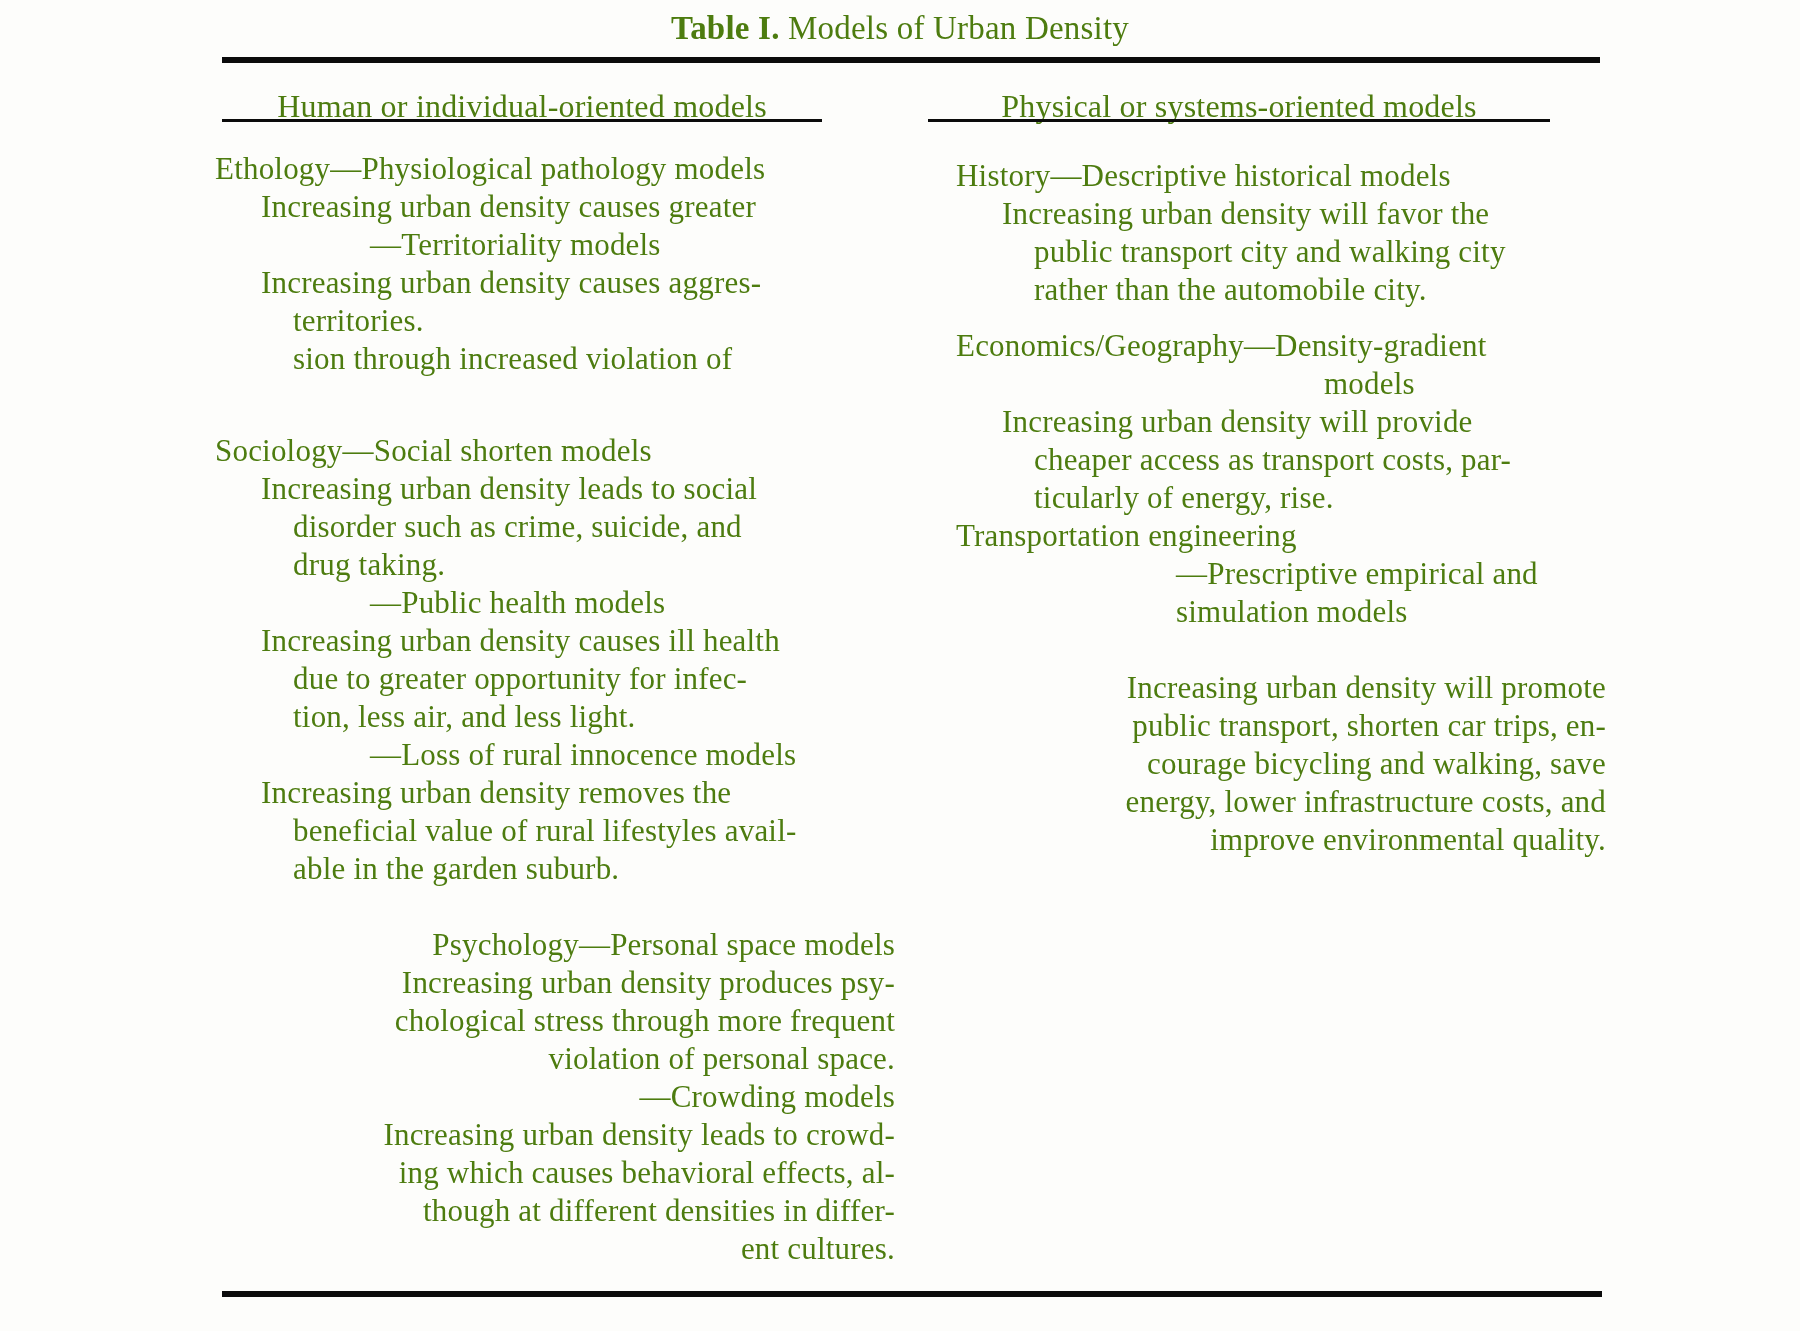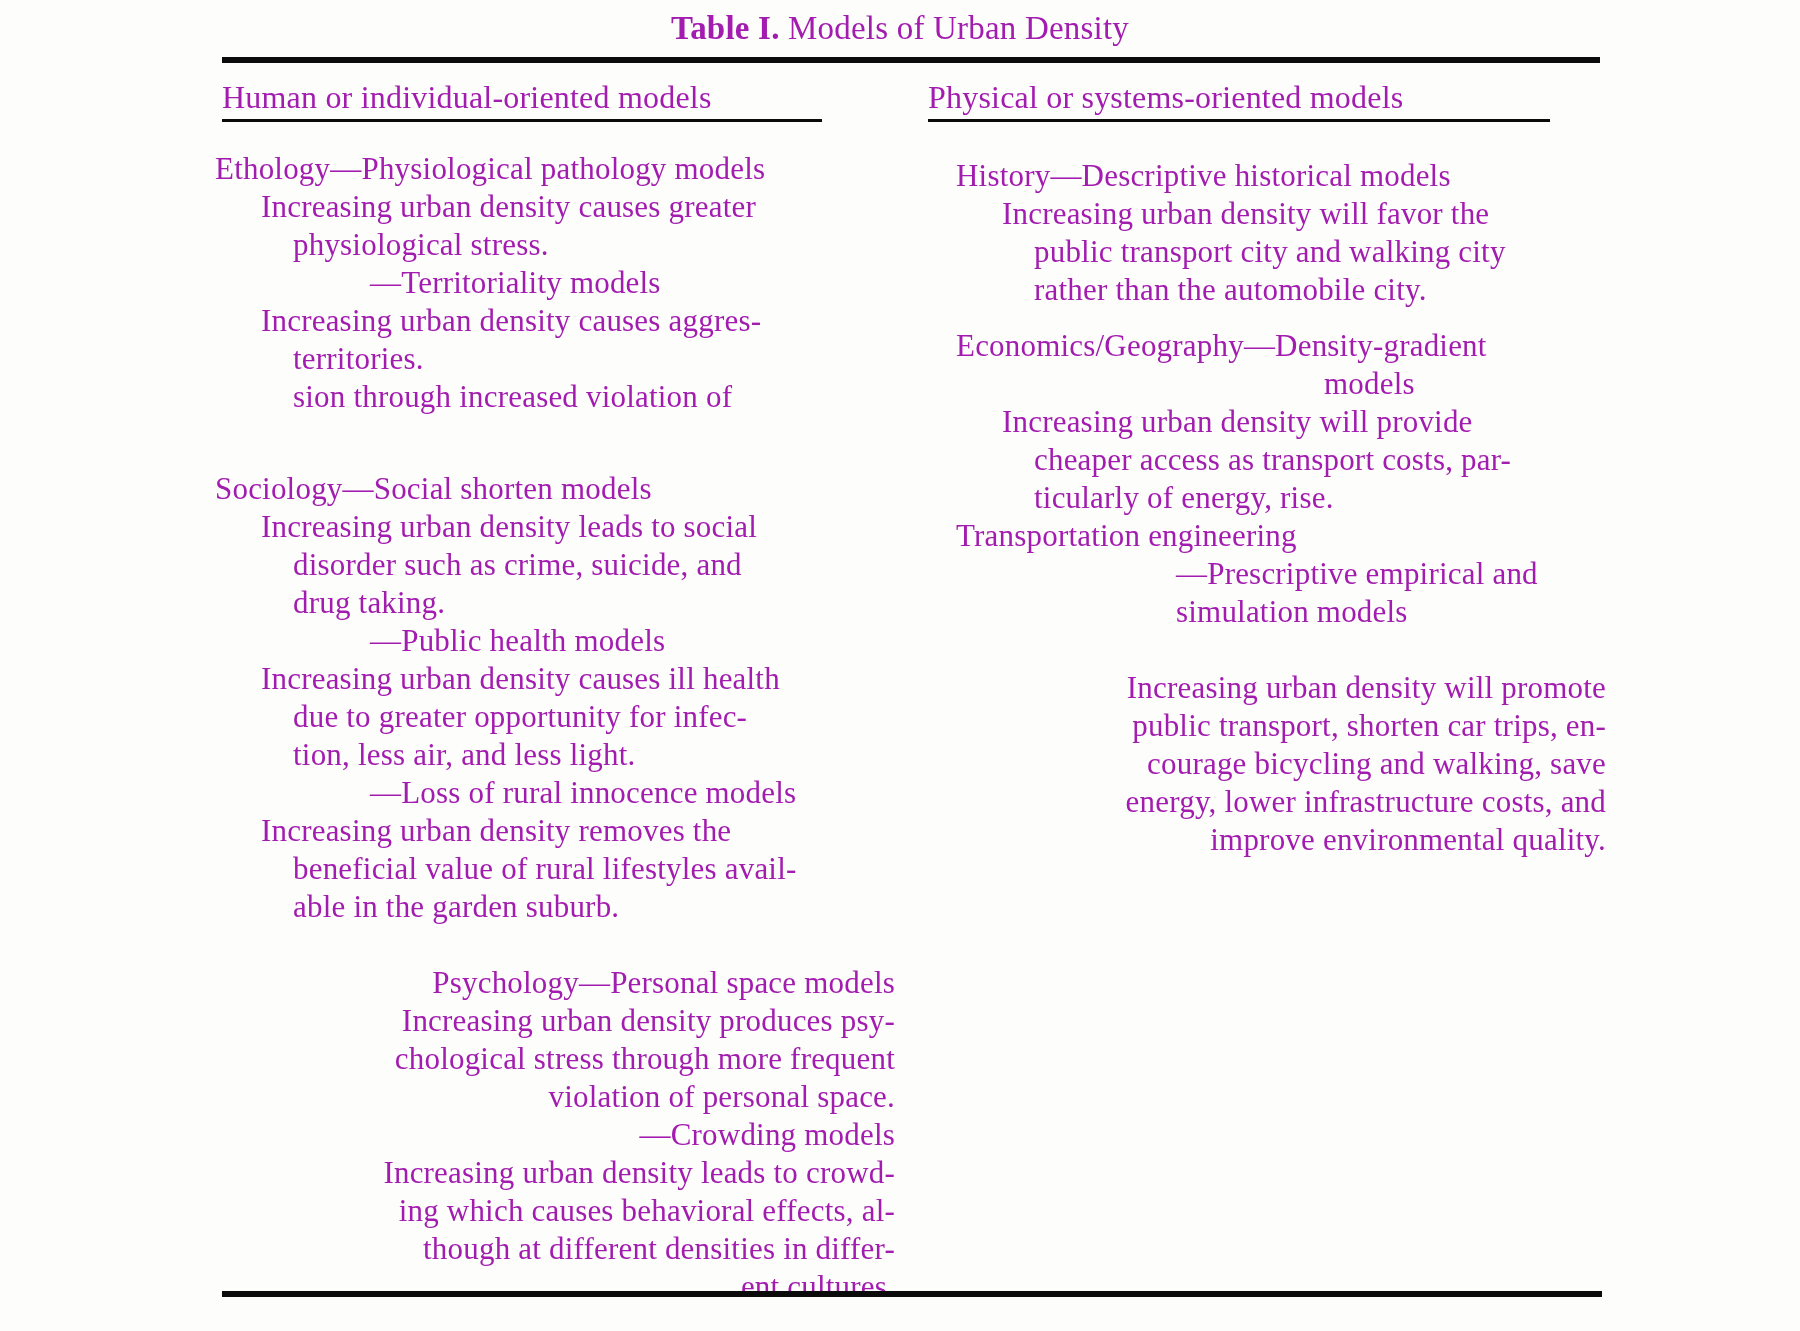--- a/index.html
+++ b/index.html
@@ -8,7 +8,7 @@
     width: 1800px;
     height: 1331px;
     background: #fdfdfb;
-    color: #a21caf;
+    color: #4d7c0f;
     font-family: "Liberation Serif", "DejaVu Serif", serif;
     overflow: hidden;
   }

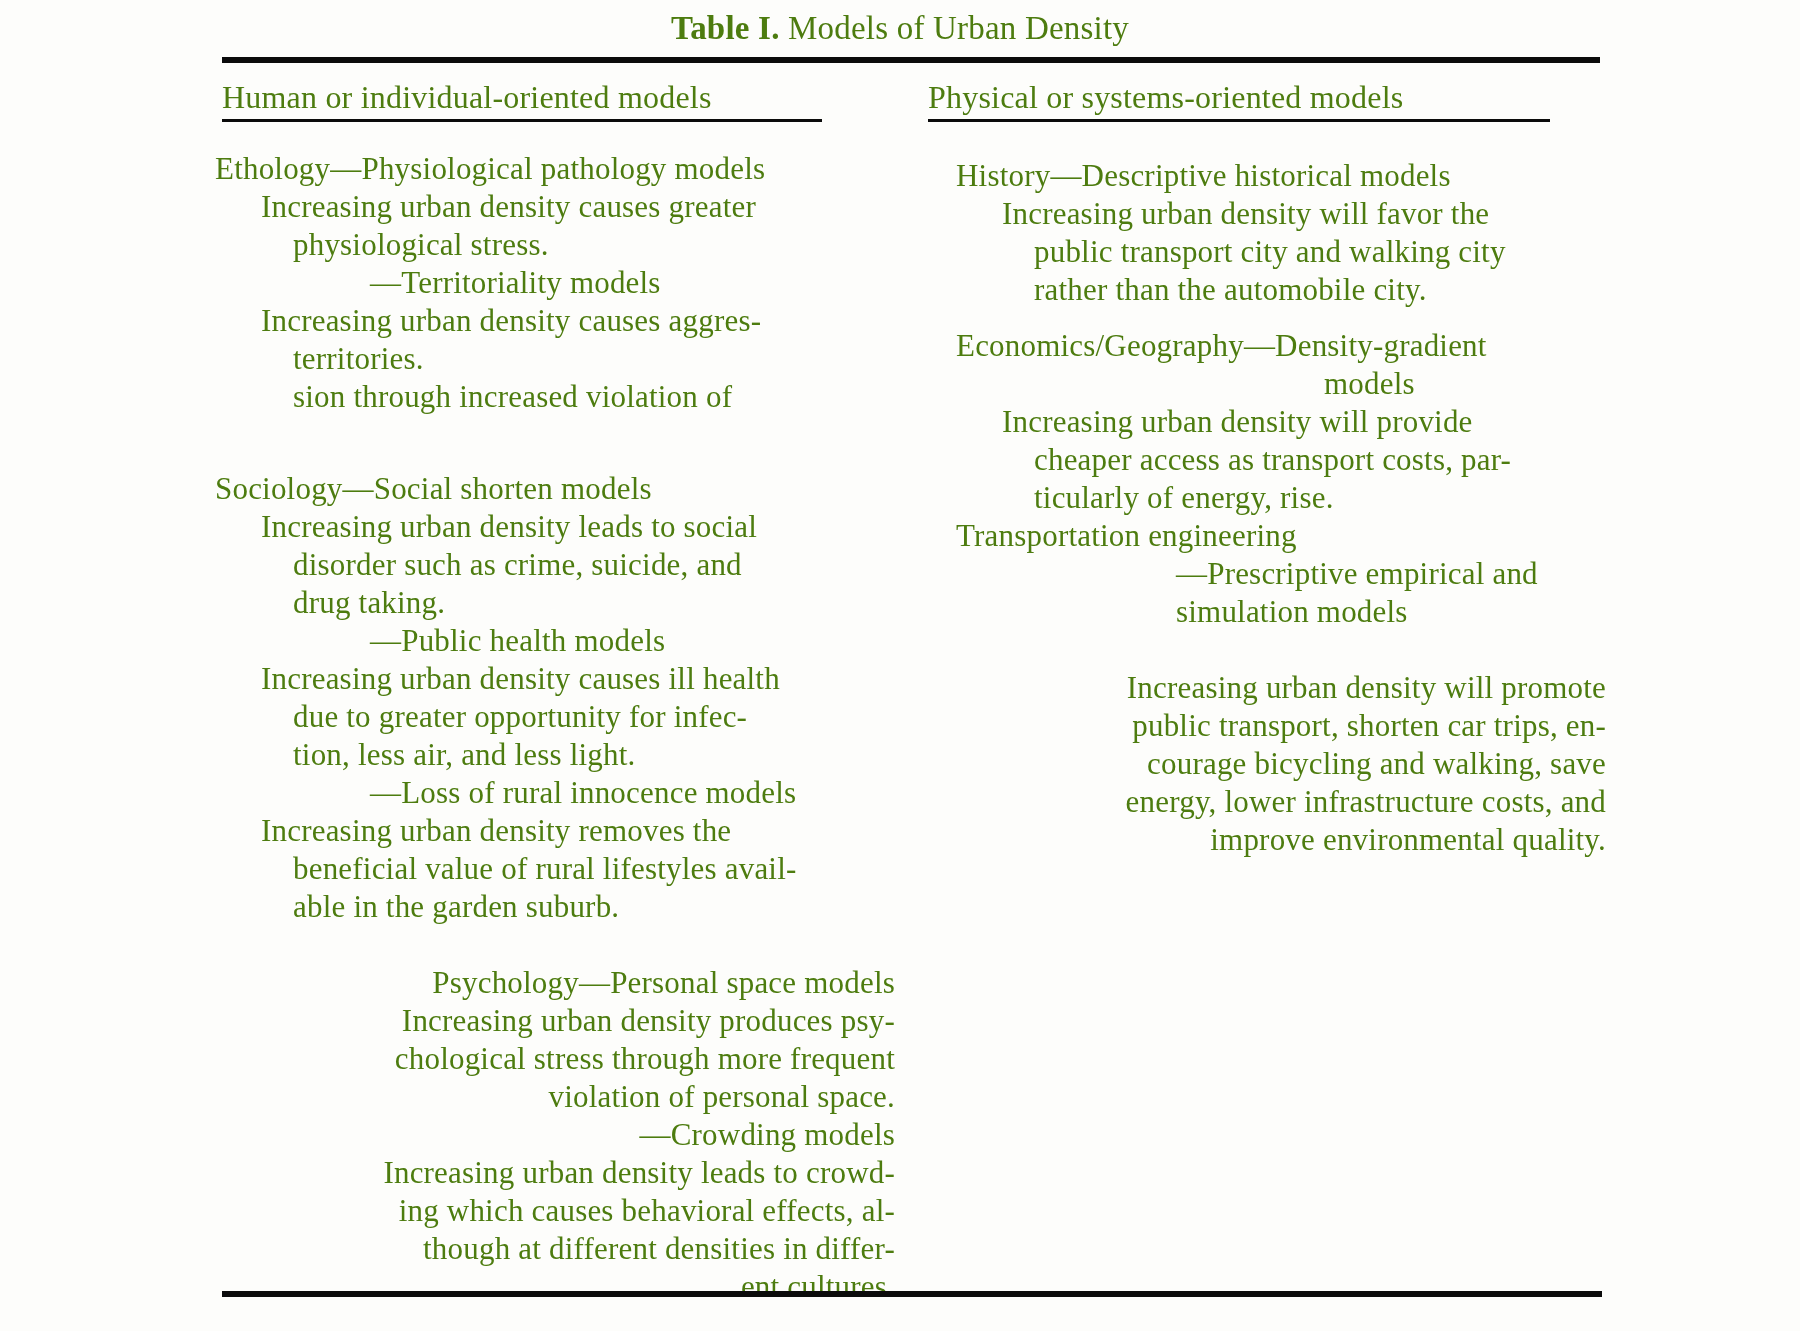--- a/index.html
+++ b/index.html
@@ -30,10 +30,10 @@
   .rule-bottom { left: 222px; top: 1291px; width: 1380px; height: 6px; }
   .colhead {
     position: absolute;
-    top: 79px;
+    top: 88px;
     font-size: 32px;
     letter-spacing: 0.2px;
-    text-align: left;
+    text-align: center;
     white-space: nowrap;
   }
   .colhead.left  { left: 222px; width: 600px; }

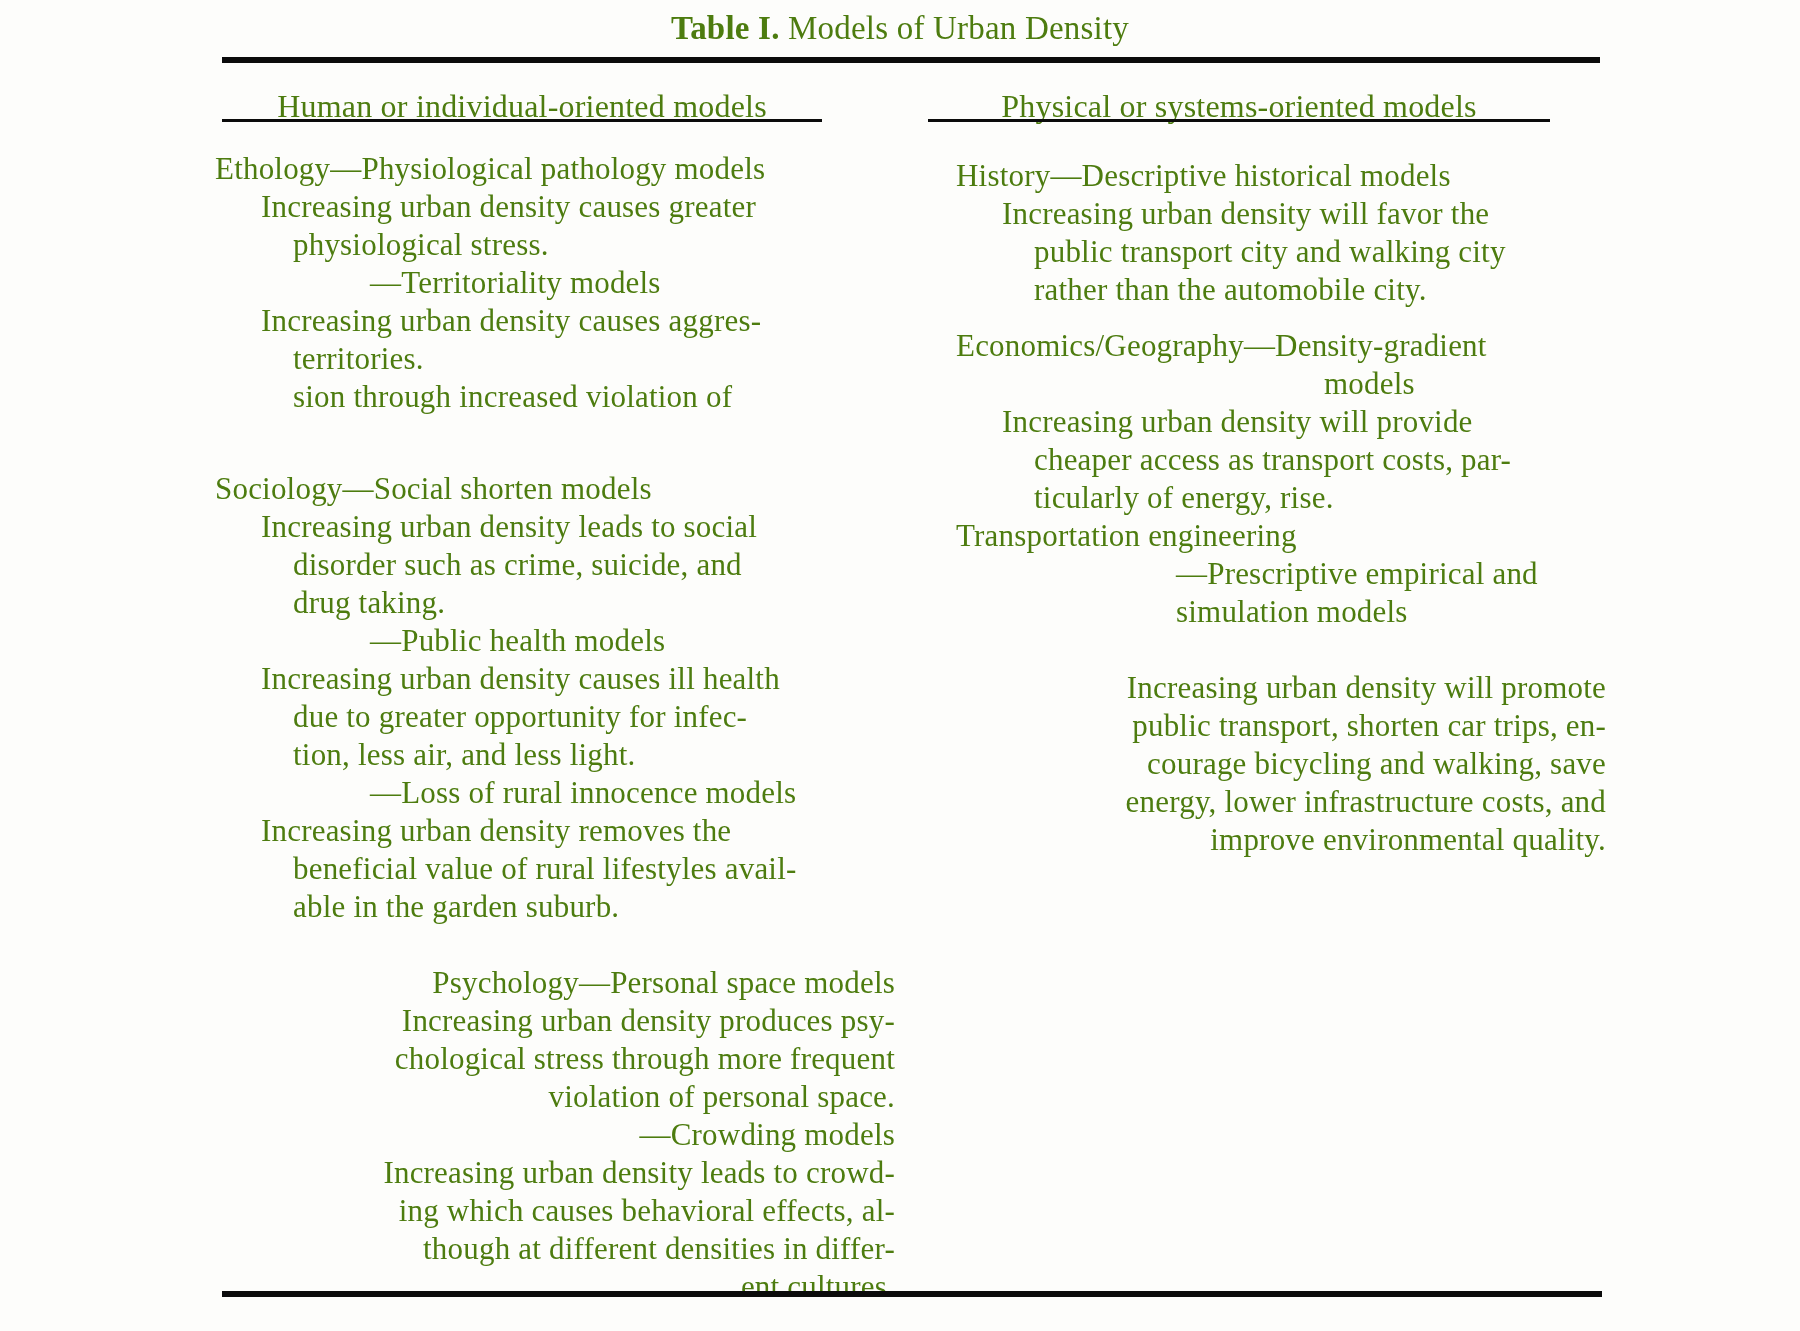--- a/index.html
+++ b/index.html
@@ -83,7 +83,6 @@
       <div class="block gap-none">
         <div class="line head">Ethology—Physiological pathology models</div>
         <div class="line stmt">Increasing urban density causes greater</div>
-        <div class="line cont">physiological stress.</div>
         <div class="line sub">—Territoriality models</div>
         <div class="line stmt">Increasing urban density causes aggres-</div>
         <div class="line cont">territories.</div>

